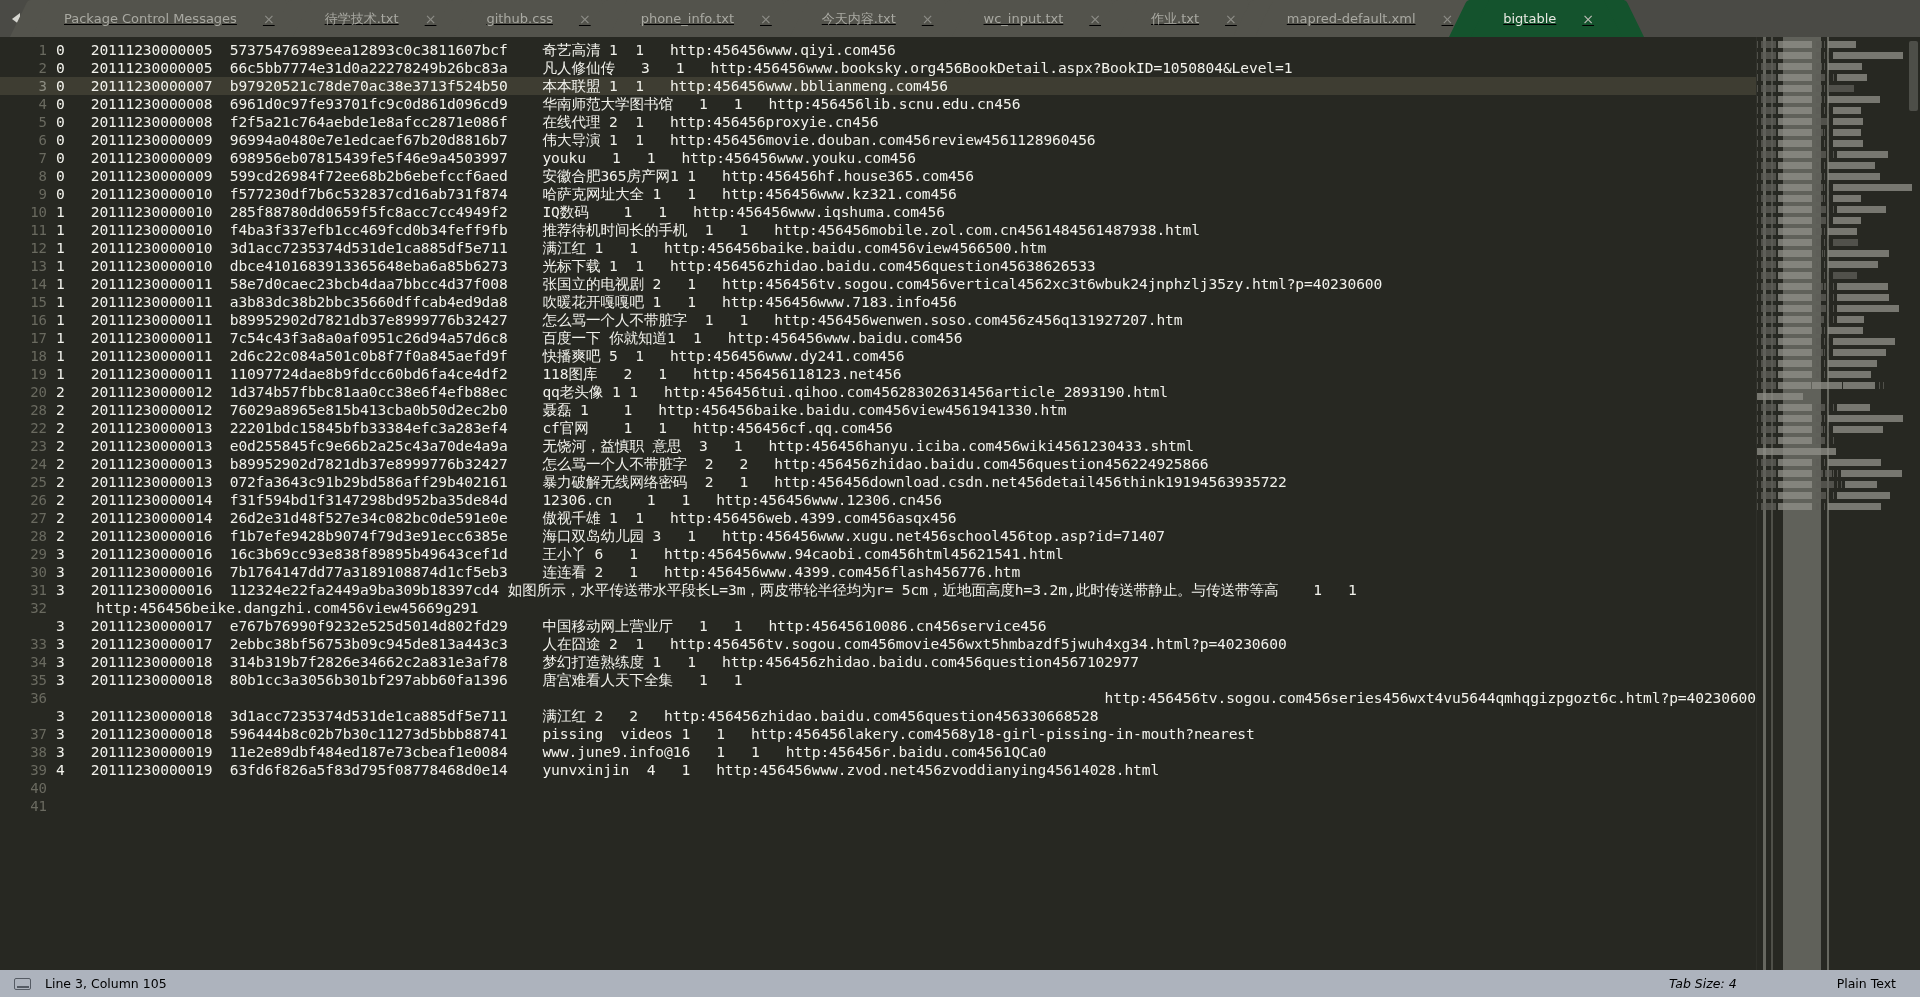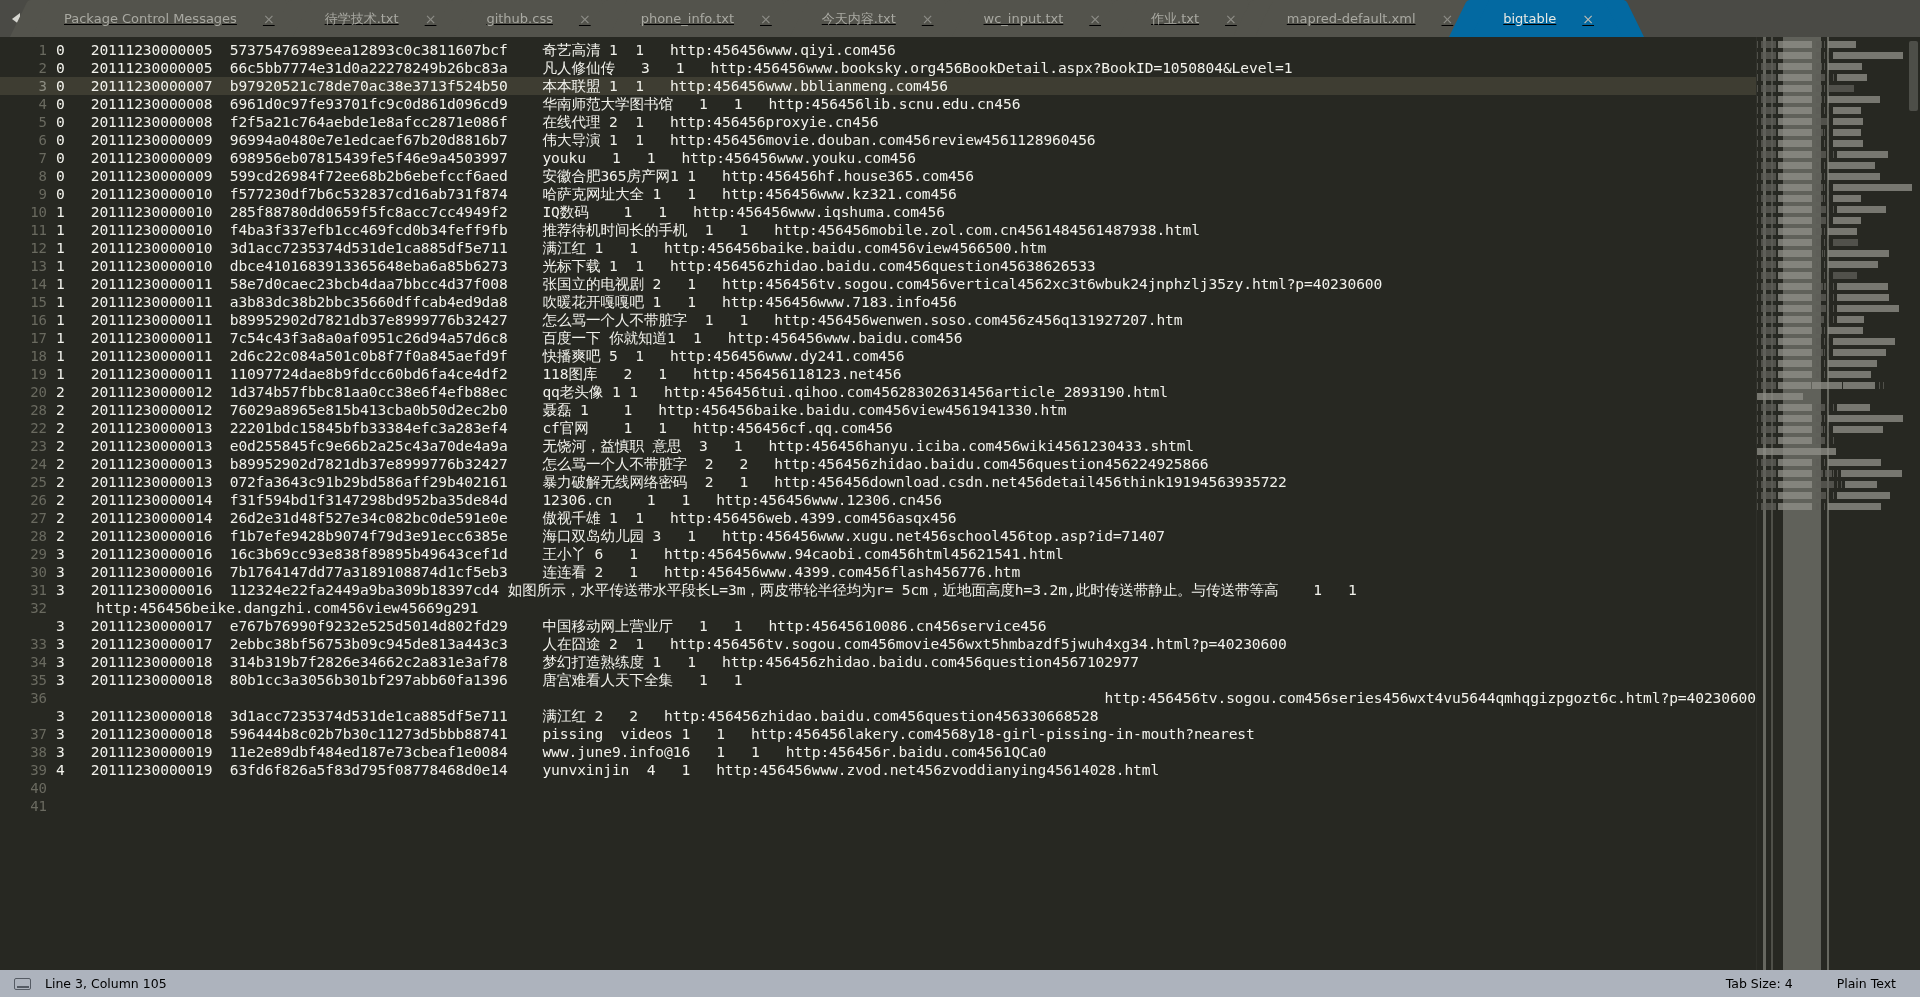--- a/index.html
+++ b/index.html
@@ -69,7 +69,7 @@
     line-height: 1;
   }
   .tab.active {
-    background: #0369a1;
+    background: #14532d;
     color: #e8e8e2;
     z-index: 9;
   }

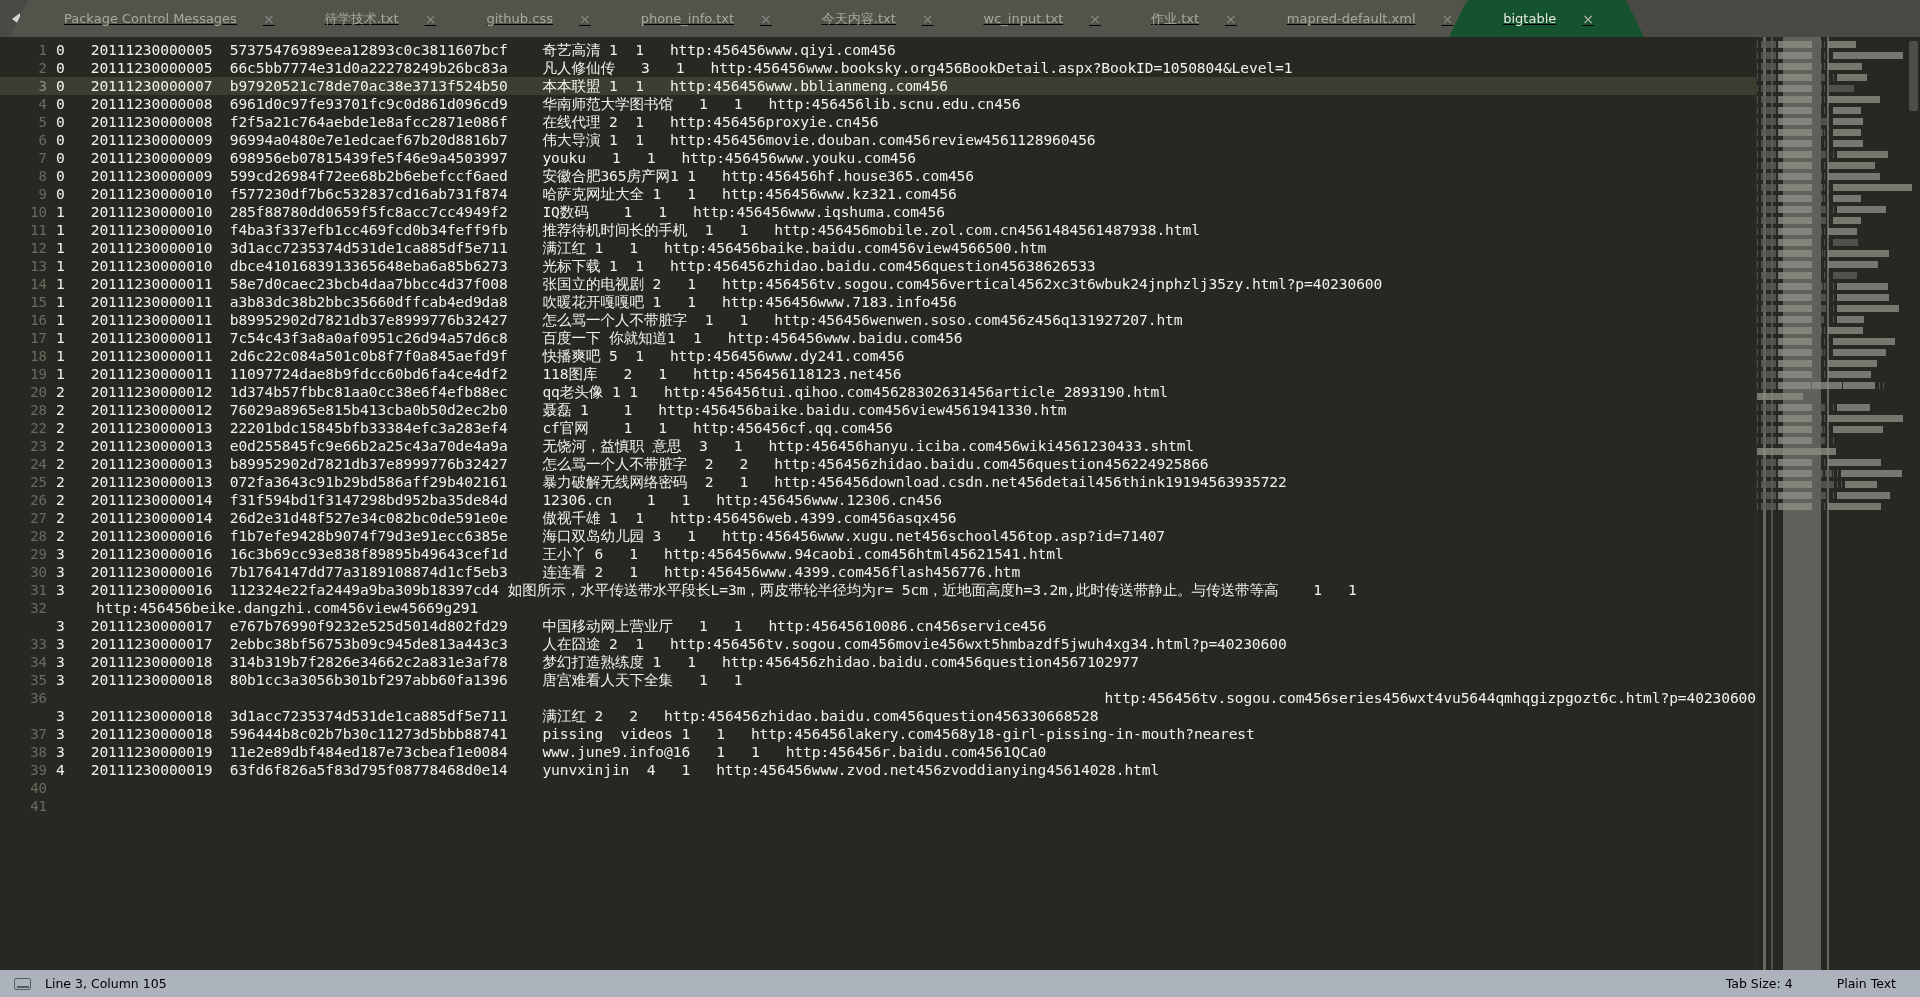--- a/index.html
+++ b/index.html
@@ -175,7 +175,7 @@
   .sb-spacer { flex: 1 1 auto; }
   .sb-right { margin-right: 24px; }
   .sb-right + .sb-right { margin-left: 0; }
-  .sb-tabsize { margin-right: 44px; }
+  .sb-tabsize { margin-right: 100px; font-style: italic; }
 </style>
 </head>
 <body>

